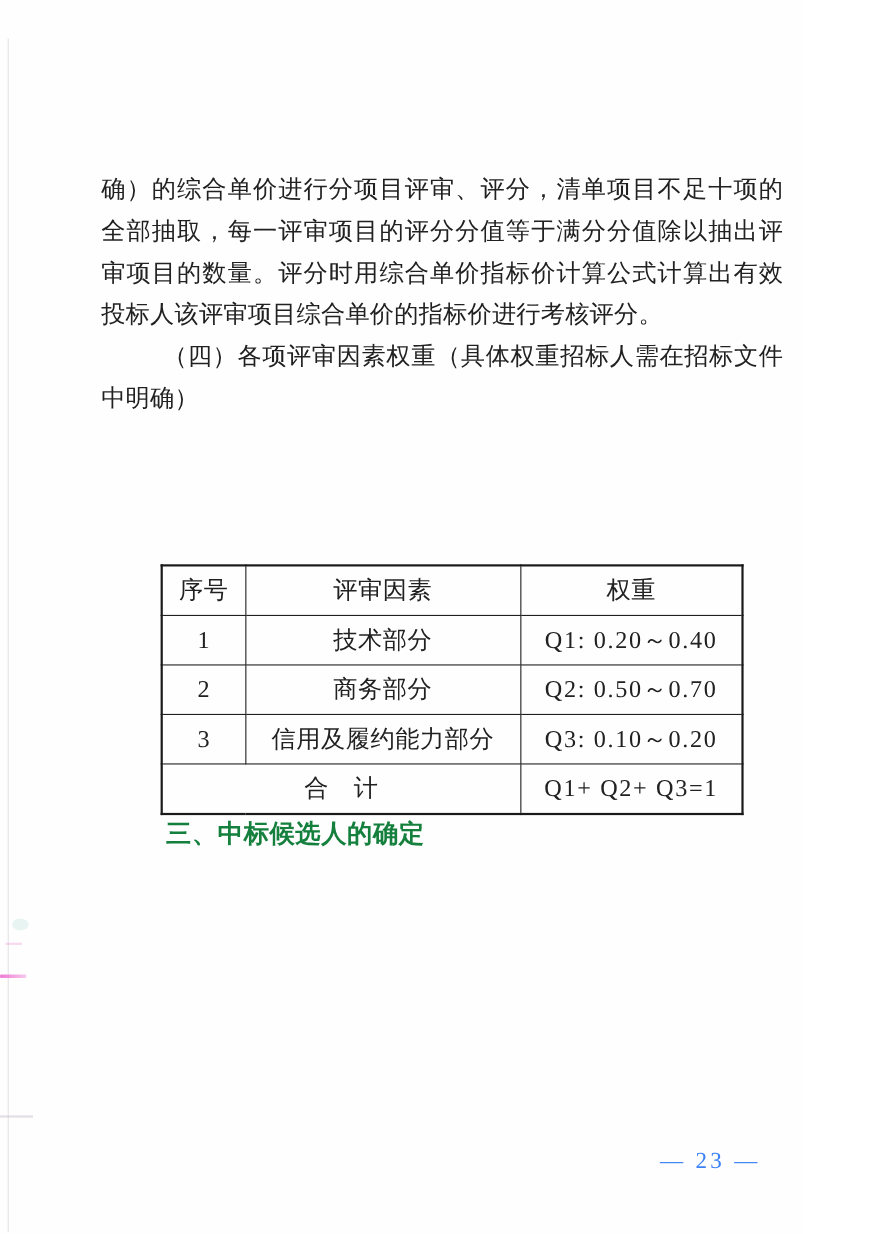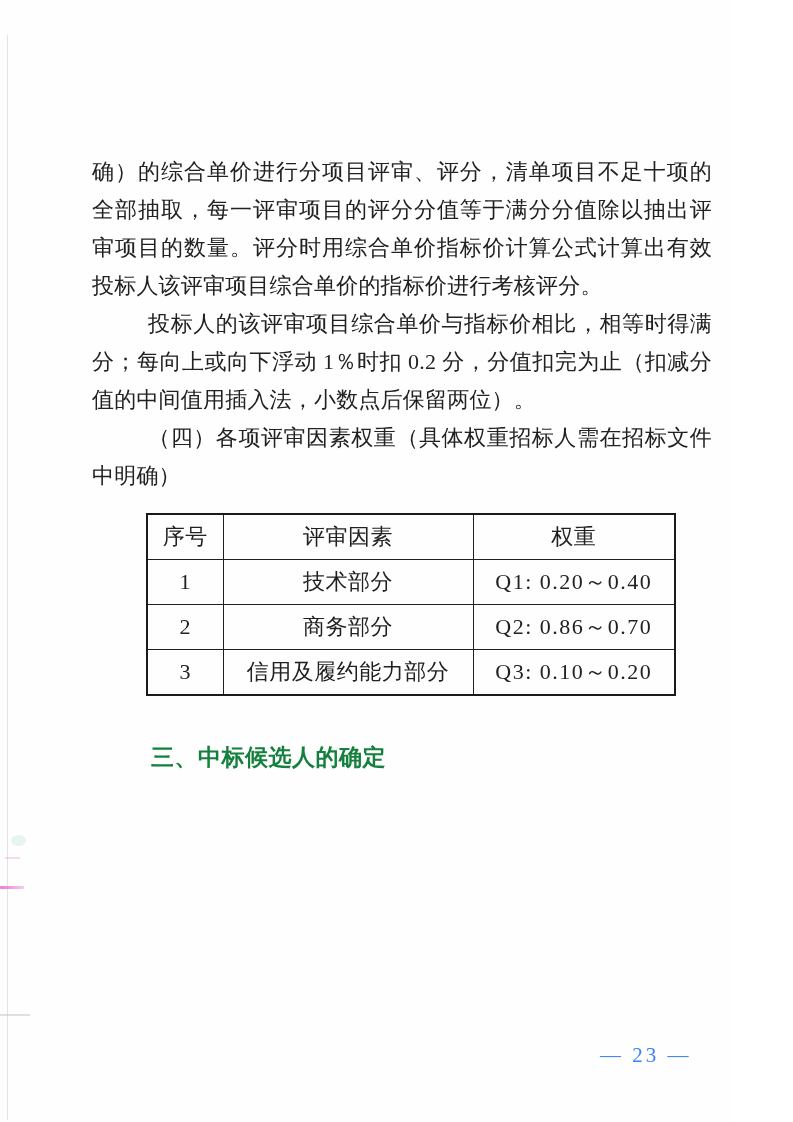--- a/index.html
+++ b/index.html
@@ -143,7 +143,6 @@
 
   <div class="body-text">
     <p class="para">确）的综合单价进行分项目评审、评分，清单项目不足十项的全部抽取，每一评审项目的评分分值等于满分分值除以抽出评审项目的数量。评分时用综合单价指标价计算公式计算出有效投标人该评审项目综合单价的指标价进行考核评分。</p>
-    <p class="para indent">投标人的该评审项目综合单价与指标价相比，相等时得满分；每向上或向下浮动 1％时扣 0.2 分，分值扣完为止（扣减分值的中间值用插入法，小数点后保留两位）。</p>
     <p class="para indent">（四）各项评审因素权重（具体权重招标人需在招标文件中明确）</p>
   </div>
 

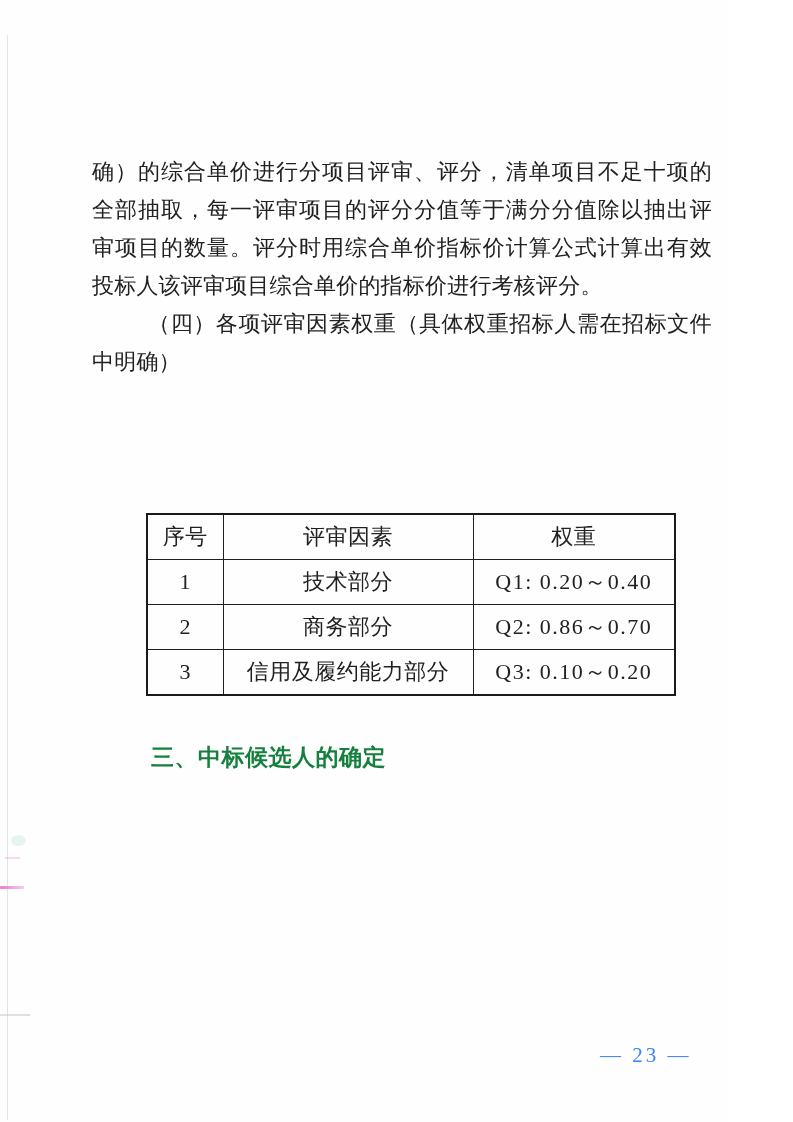--- a/index.html
+++ b/index.html
@@ -168,7 +168,7 @@
       <tr>
         <td>2</td>
         <td>商务部分</td>
-        <td class="weight-cell">Q2: 0.86～0.70</td>
+        <td class="weight-cell">Q2: 0.50～0.70</td>
       </tr>
       <tr>
         <td>3</td>

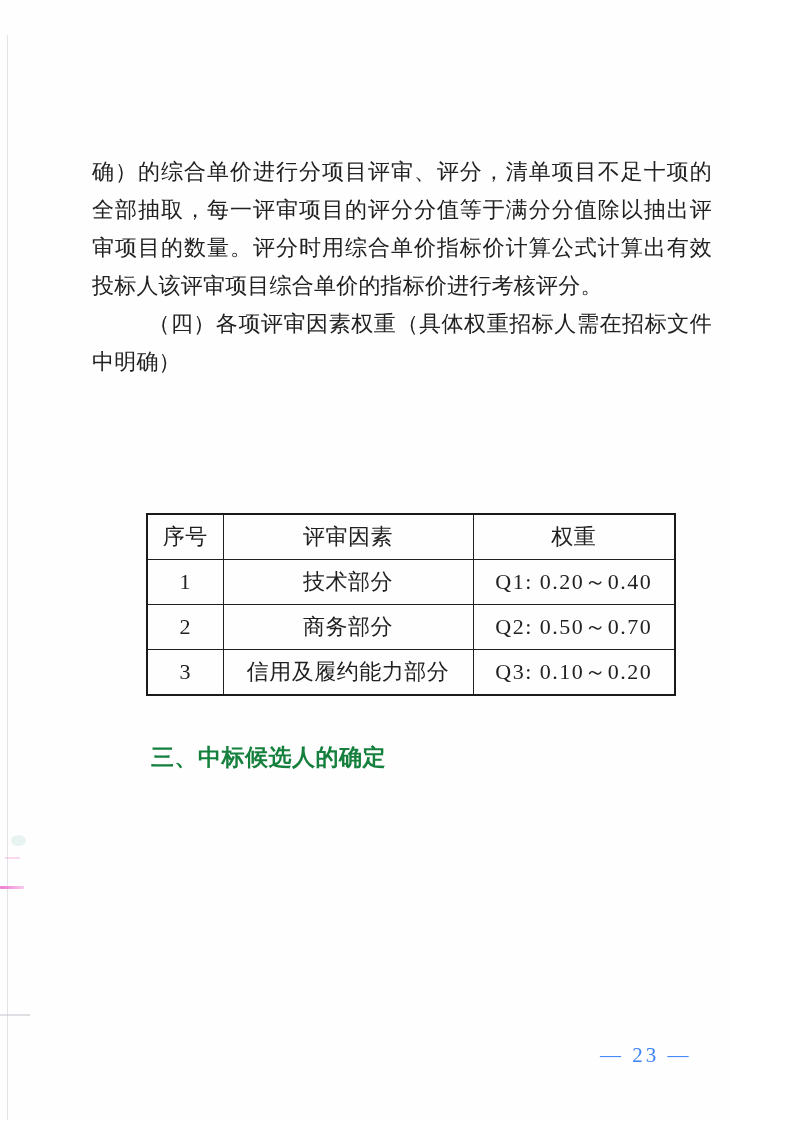--- a/index.html
+++ b/index.html
@@ -175,6 +175,10 @@
         <td>信用及履约能力部分</td>
         <td class="weight-cell">Q3: 0.10～0.20</td>
       </tr>
+      <tr>
+        <td colspan="2">合　计</td>
+        <td class="weight-cell">Q1+ Q2+ Q3=1</td>
+      </tr>
     </tbody>
   </table>
 

